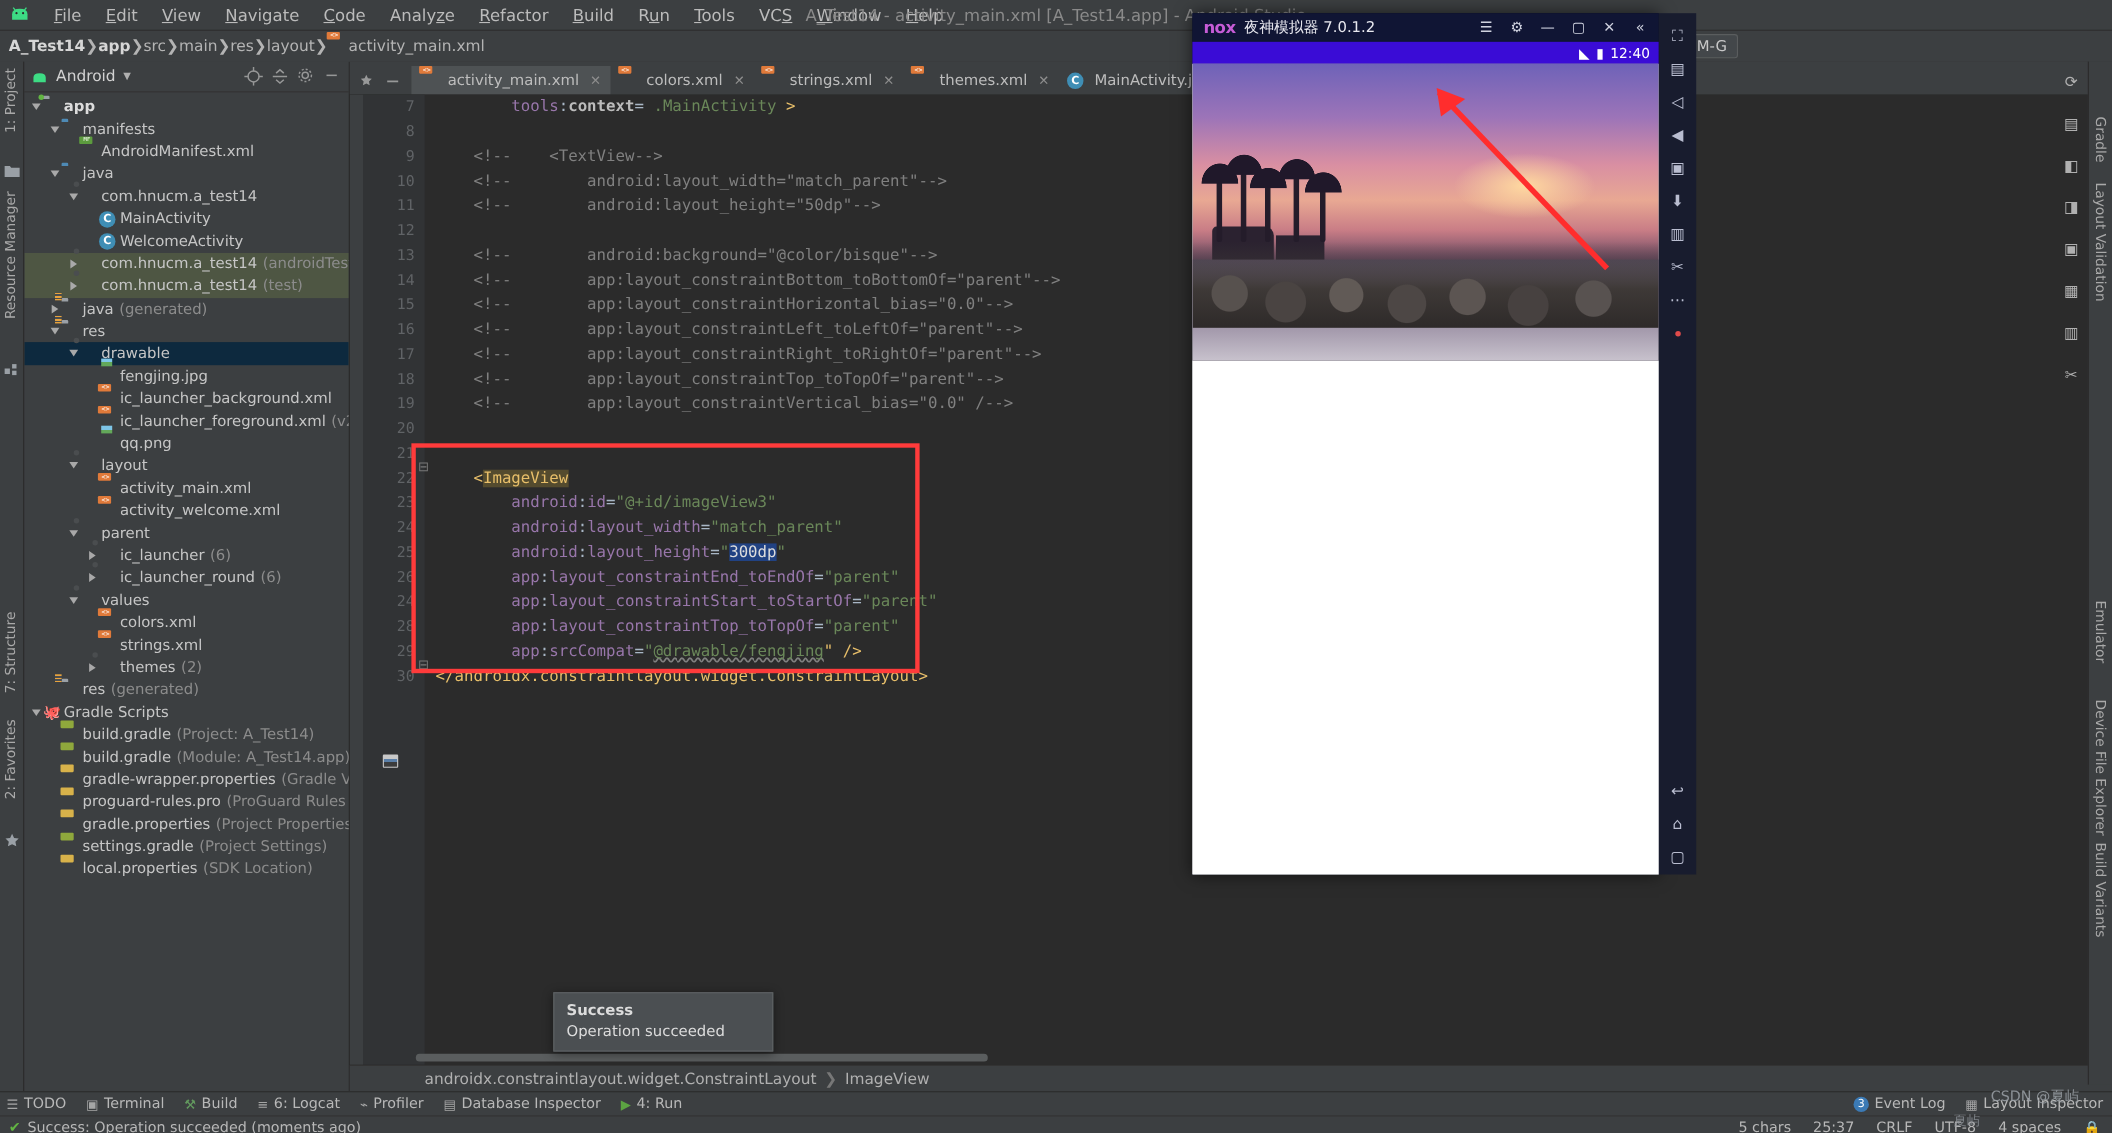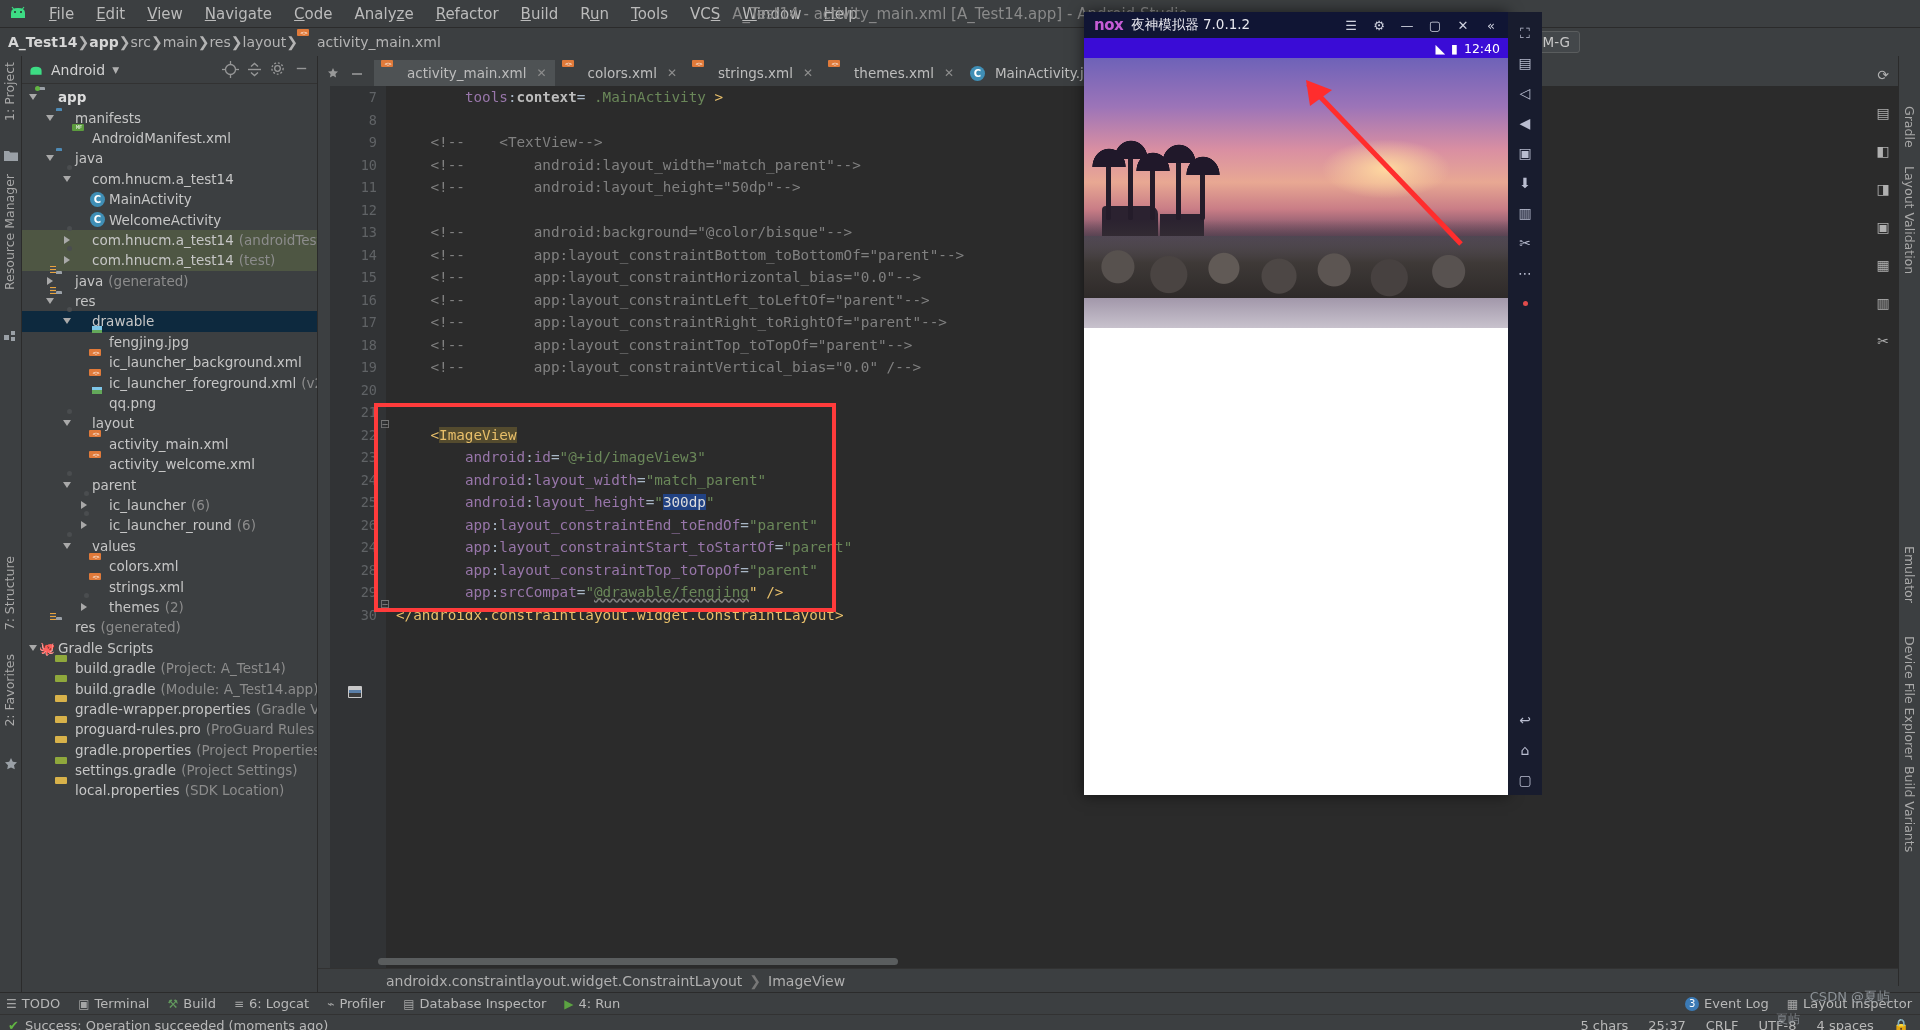--- a/index.html
+++ b/index.html
@@ -711,6 +711,10 @@
         <div class="err-mark" style="top:4px"></div>
         <div class="err-mark" style="top:395px"></div>
 
+        <div class="tooltip" style="left:185px; bottom:12px; width:200px;">
+          <div style="font-weight:bold">Success</div>
+          <div>Operation succeeded</div>
+        </div>
       </div>
 
       <div class="ed-crumb">

